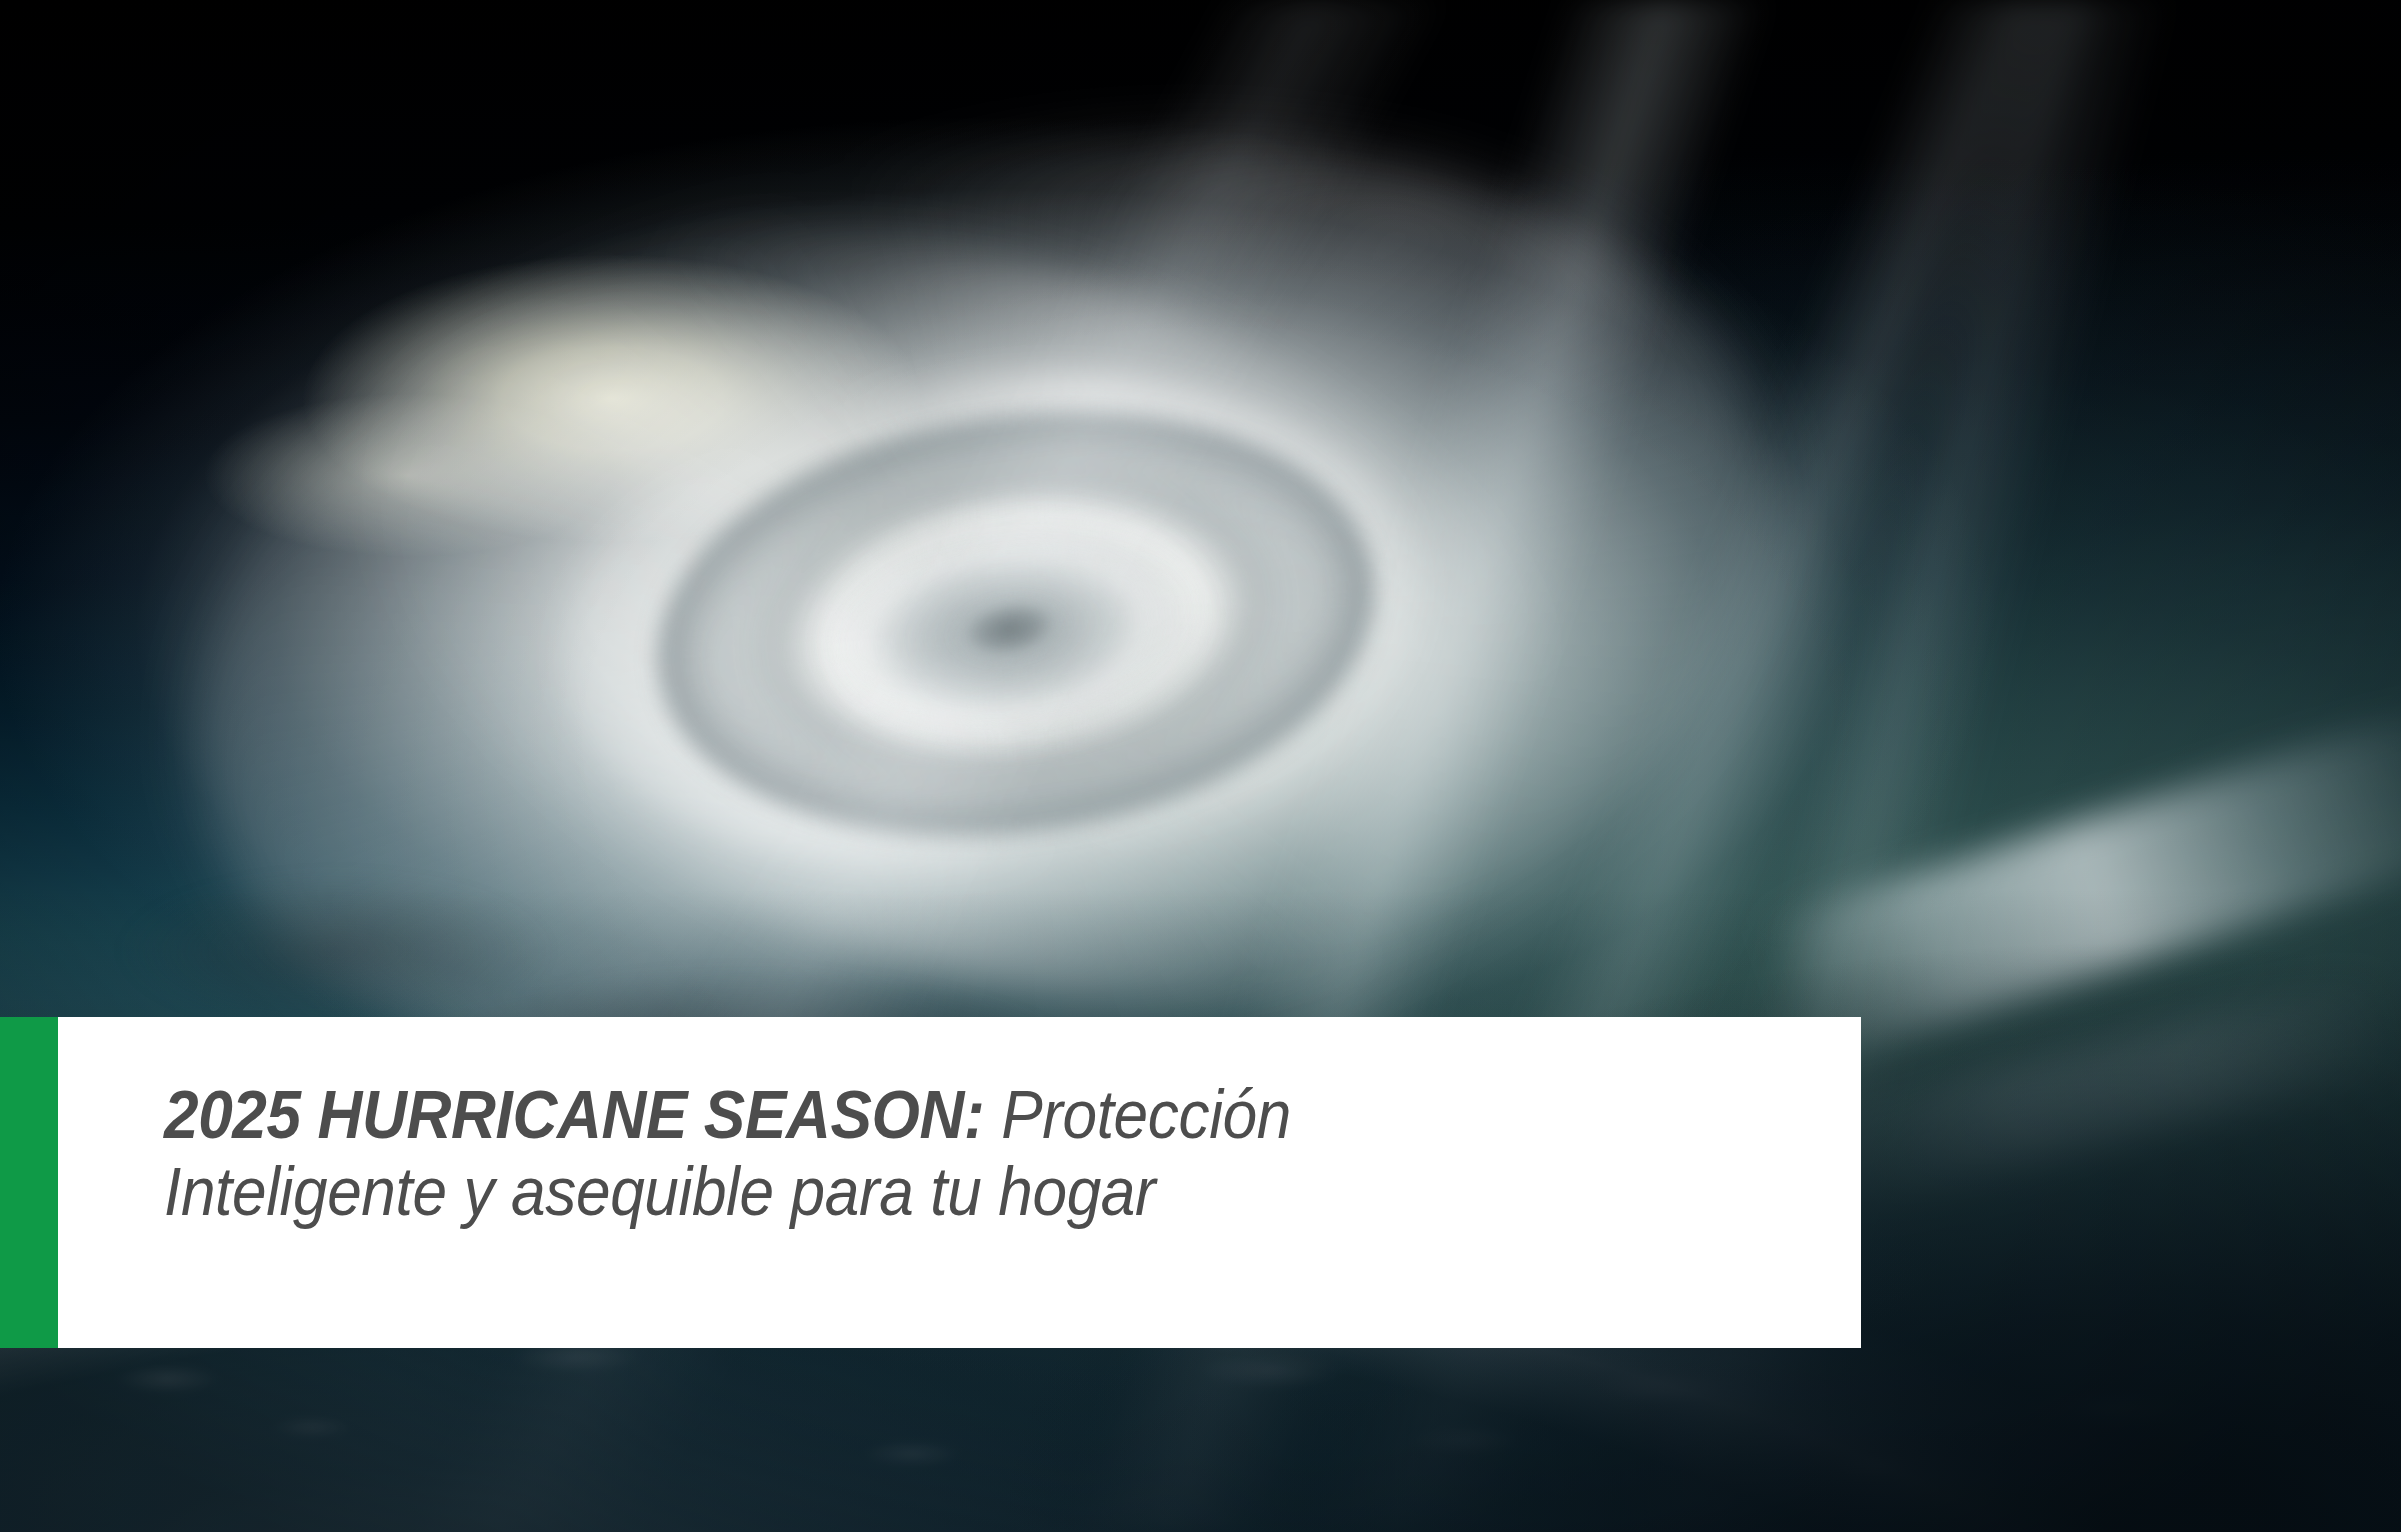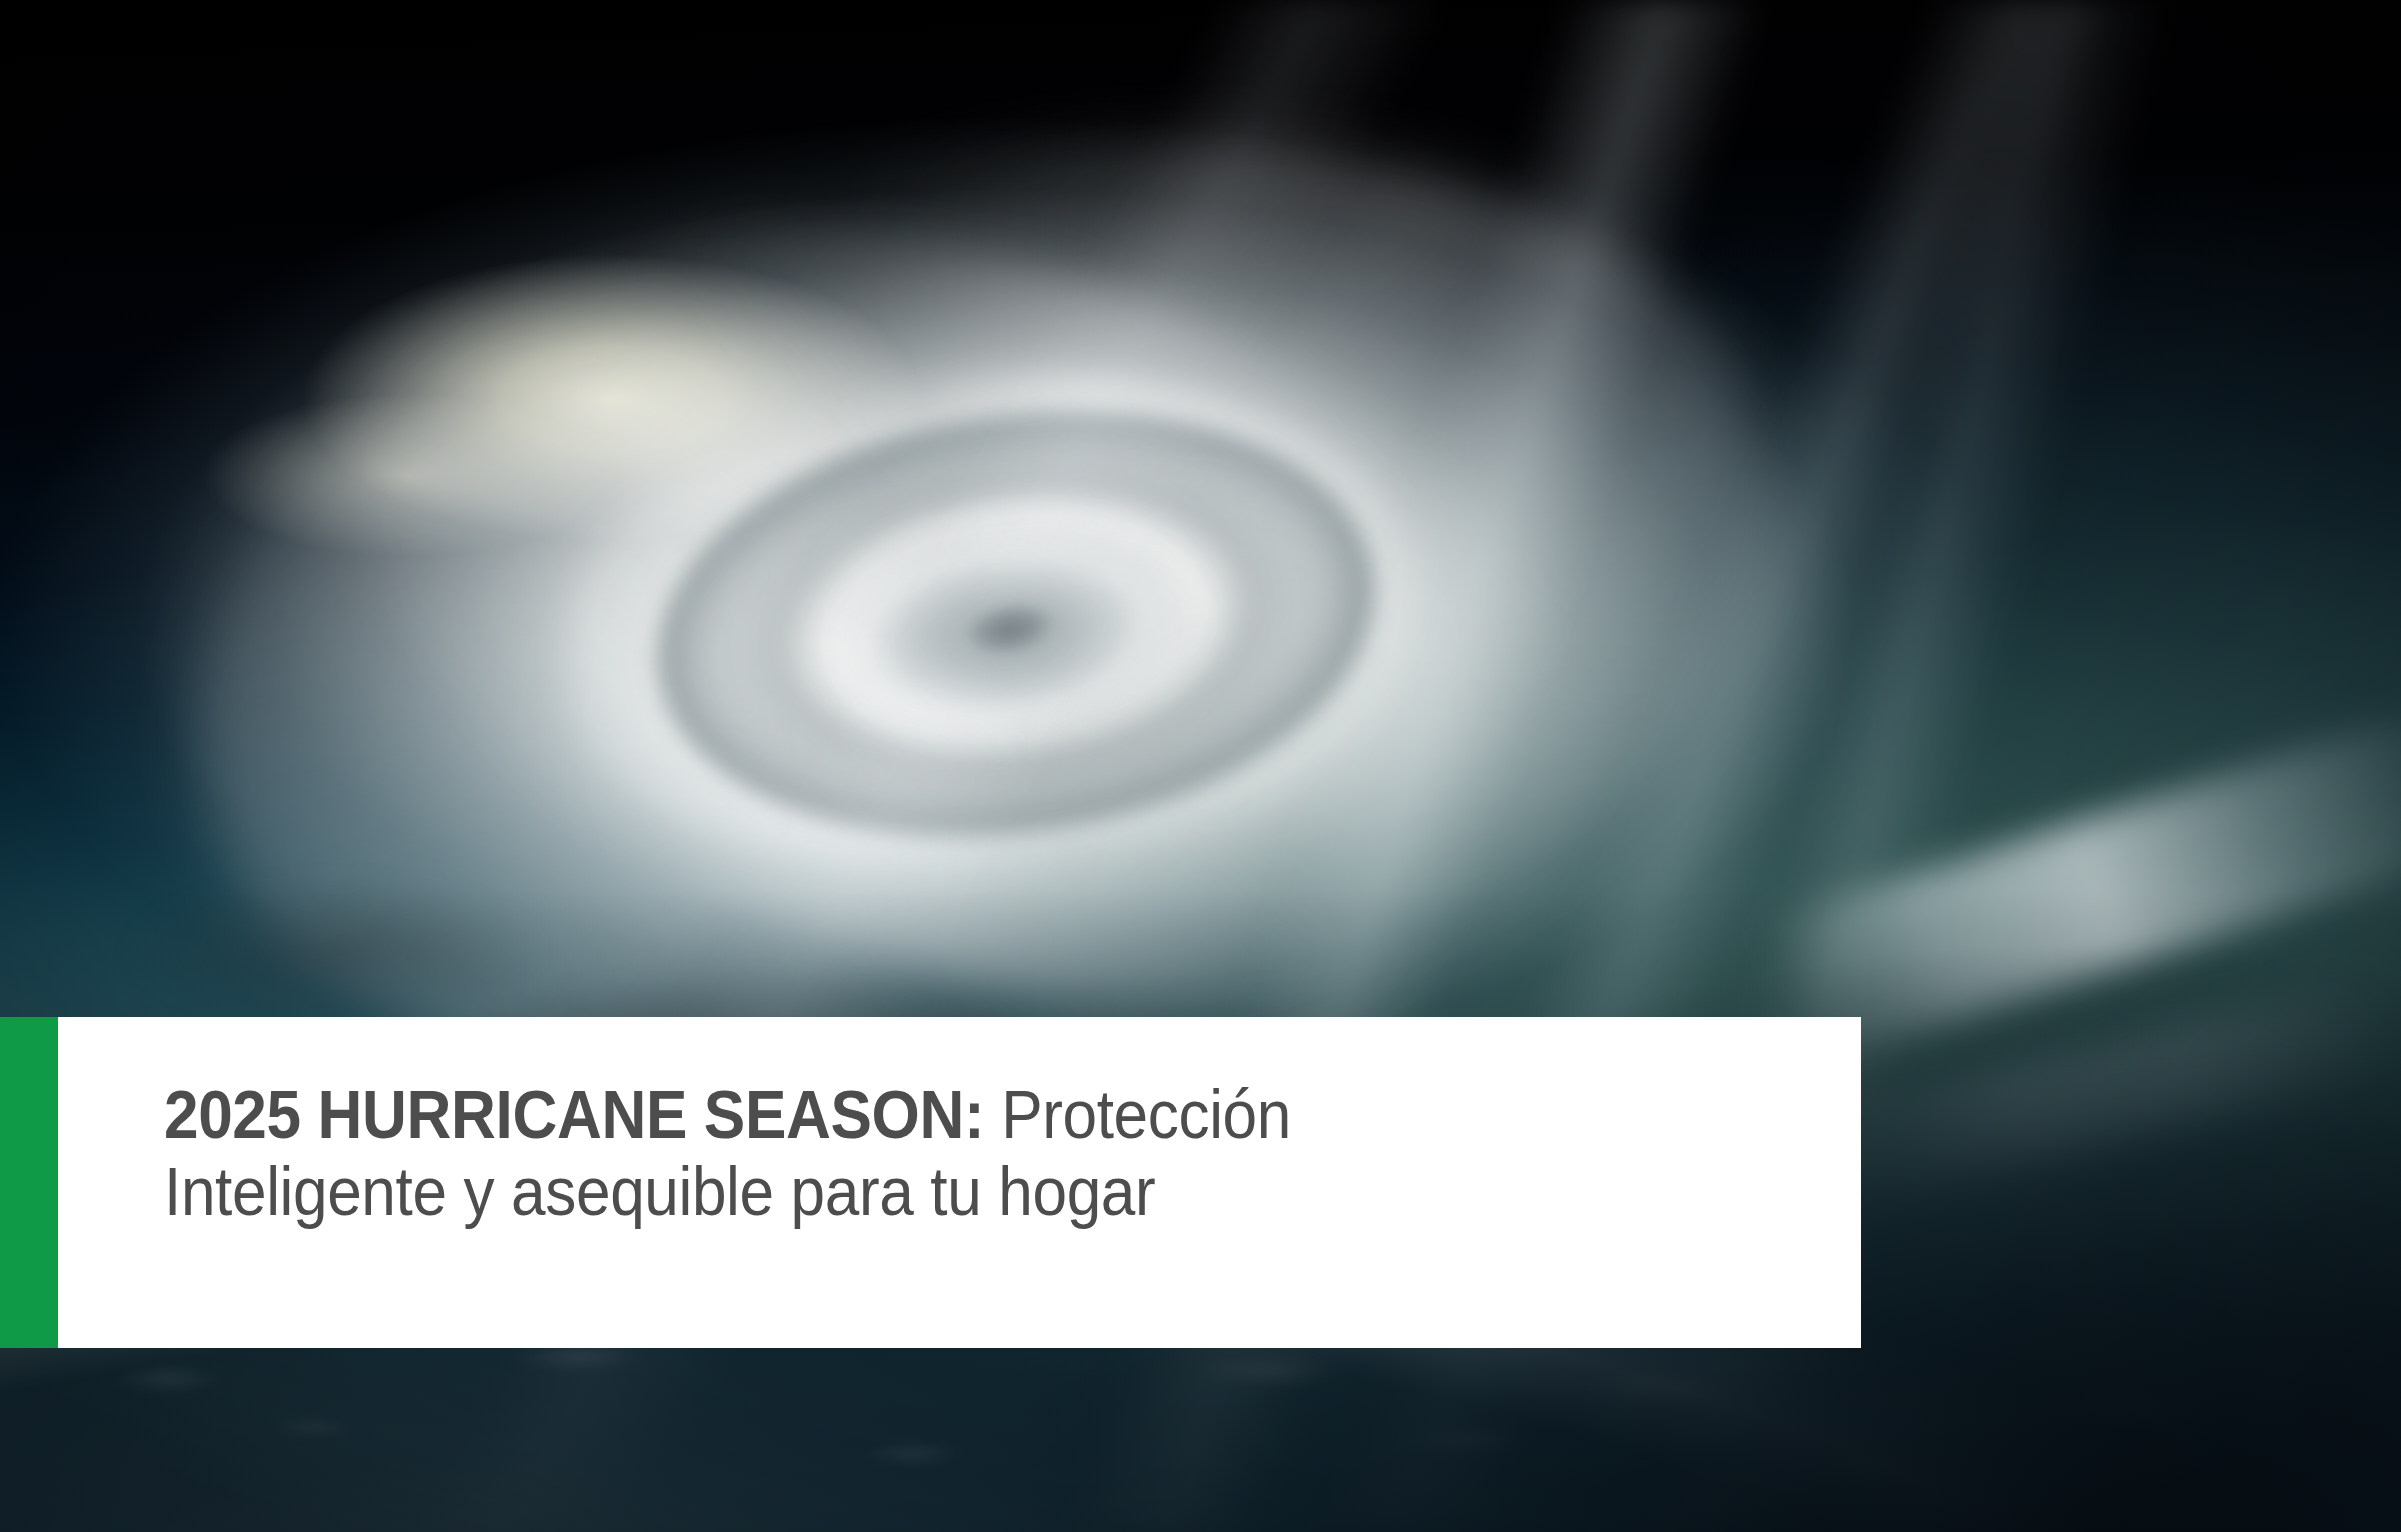--- a/index.html
+++ b/index.html
@@ -357,6 +357,7 @@
     top: 63px;
     right: 32px;
     color: #4d4d4d;
+    font-style: italic;
   }
   .headline {
     font-size: 69px;

